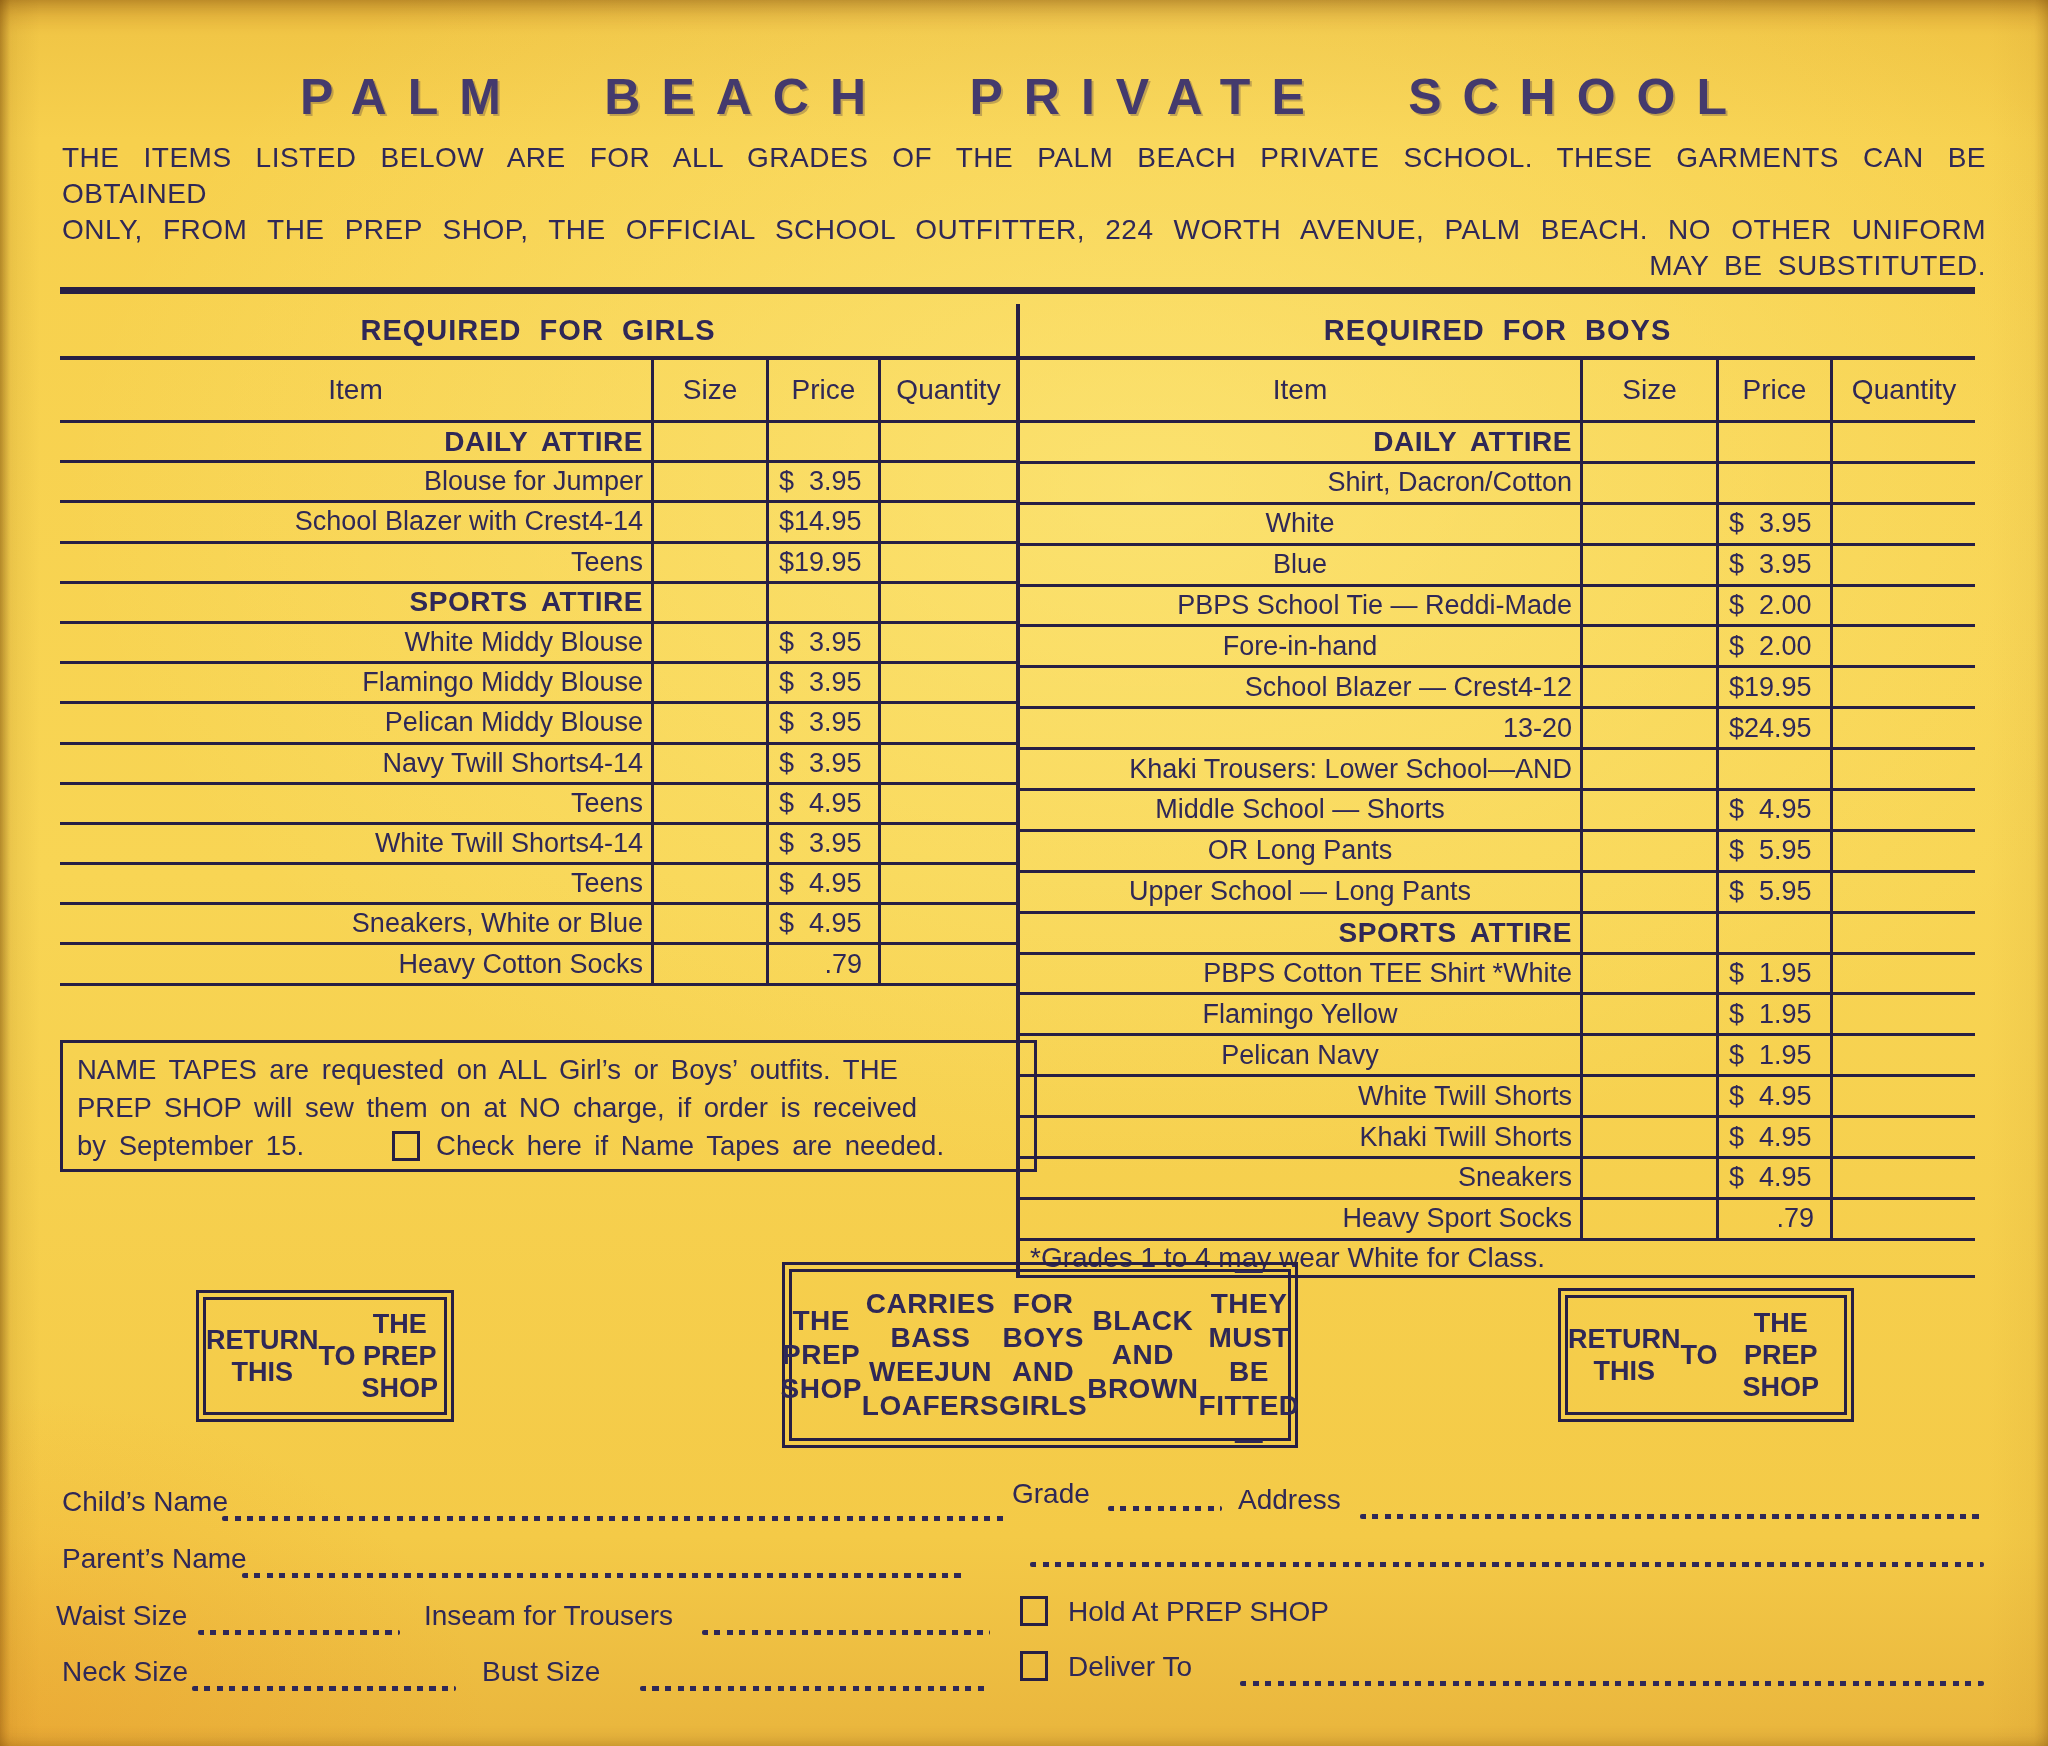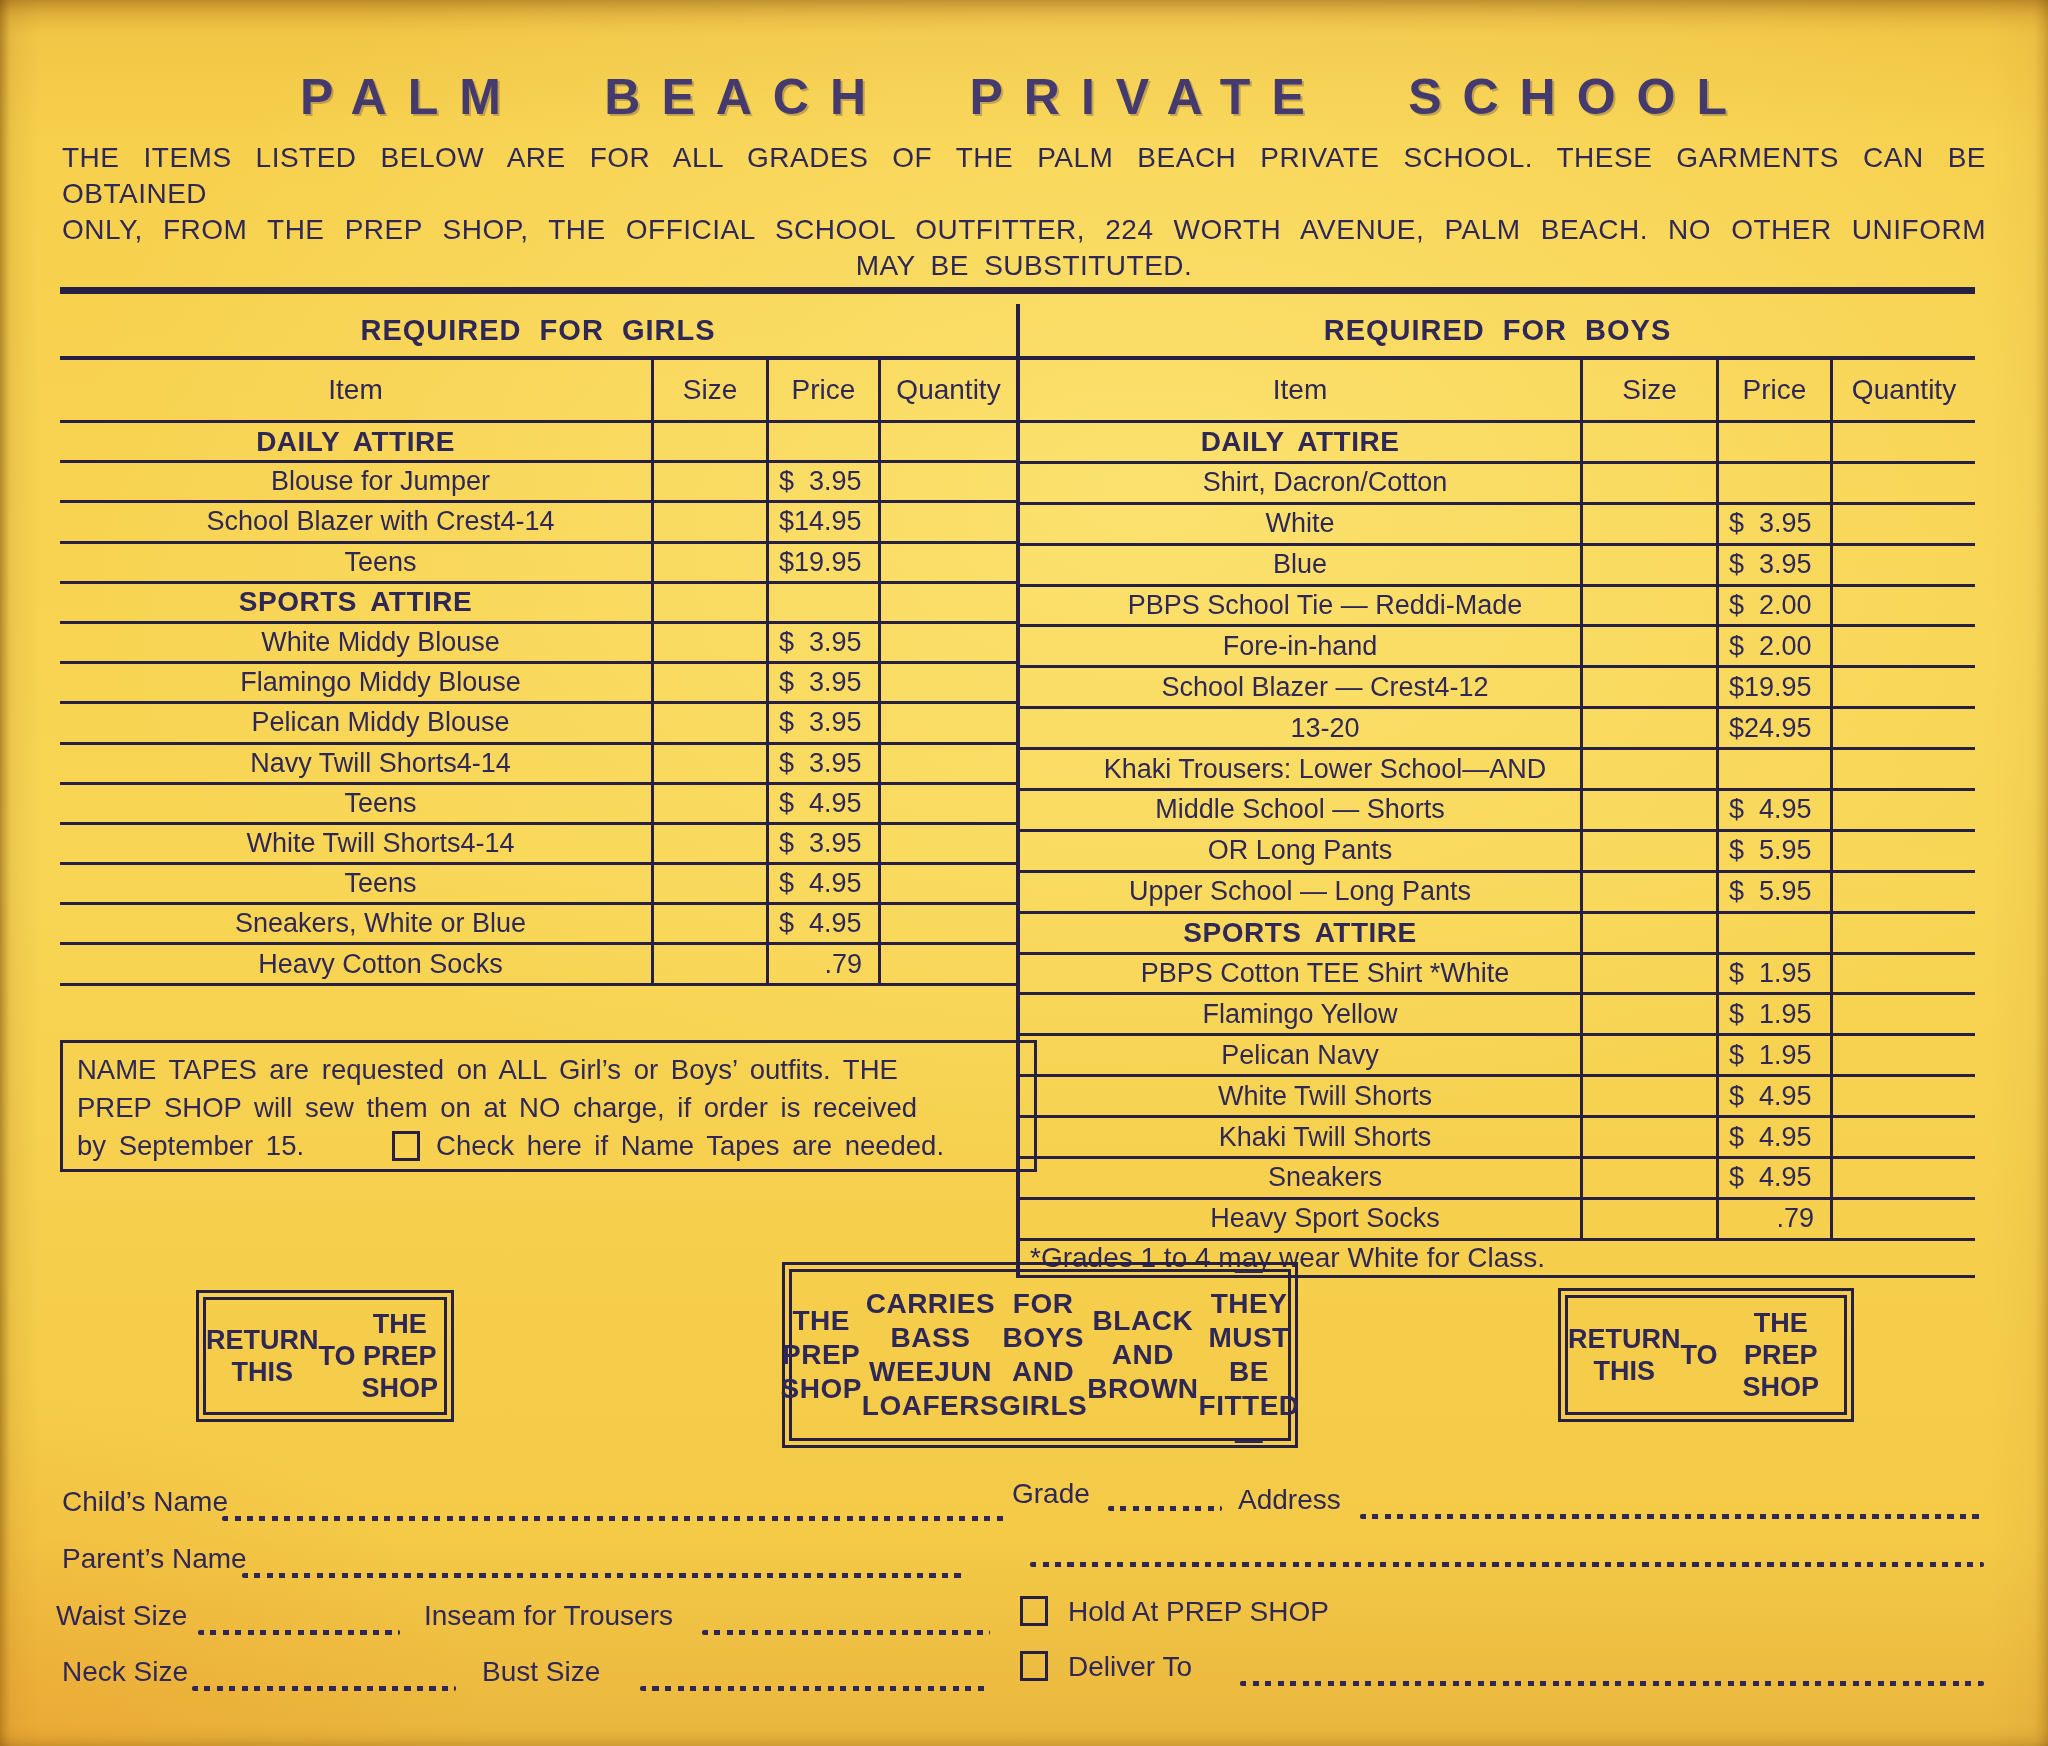--- a/index.html
+++ b/index.html
@@ -30,7 +30,7 @@
   #intro{ left:62px; top:140px; width:1924px; font-size:28px; line-height:36px;
           letter-spacing:.5px; word-spacing:7px; font-weight:400;}
   #intro .jline{ text-align:justify; text-align-last:justify; }
-  #intro .lline{ text-align:center; }
+  #intro .lline{ text-align:right; }
   
   #top-rule{ left:60px; top:287px; width:1915px; height:7px; background:var(--line); }
   

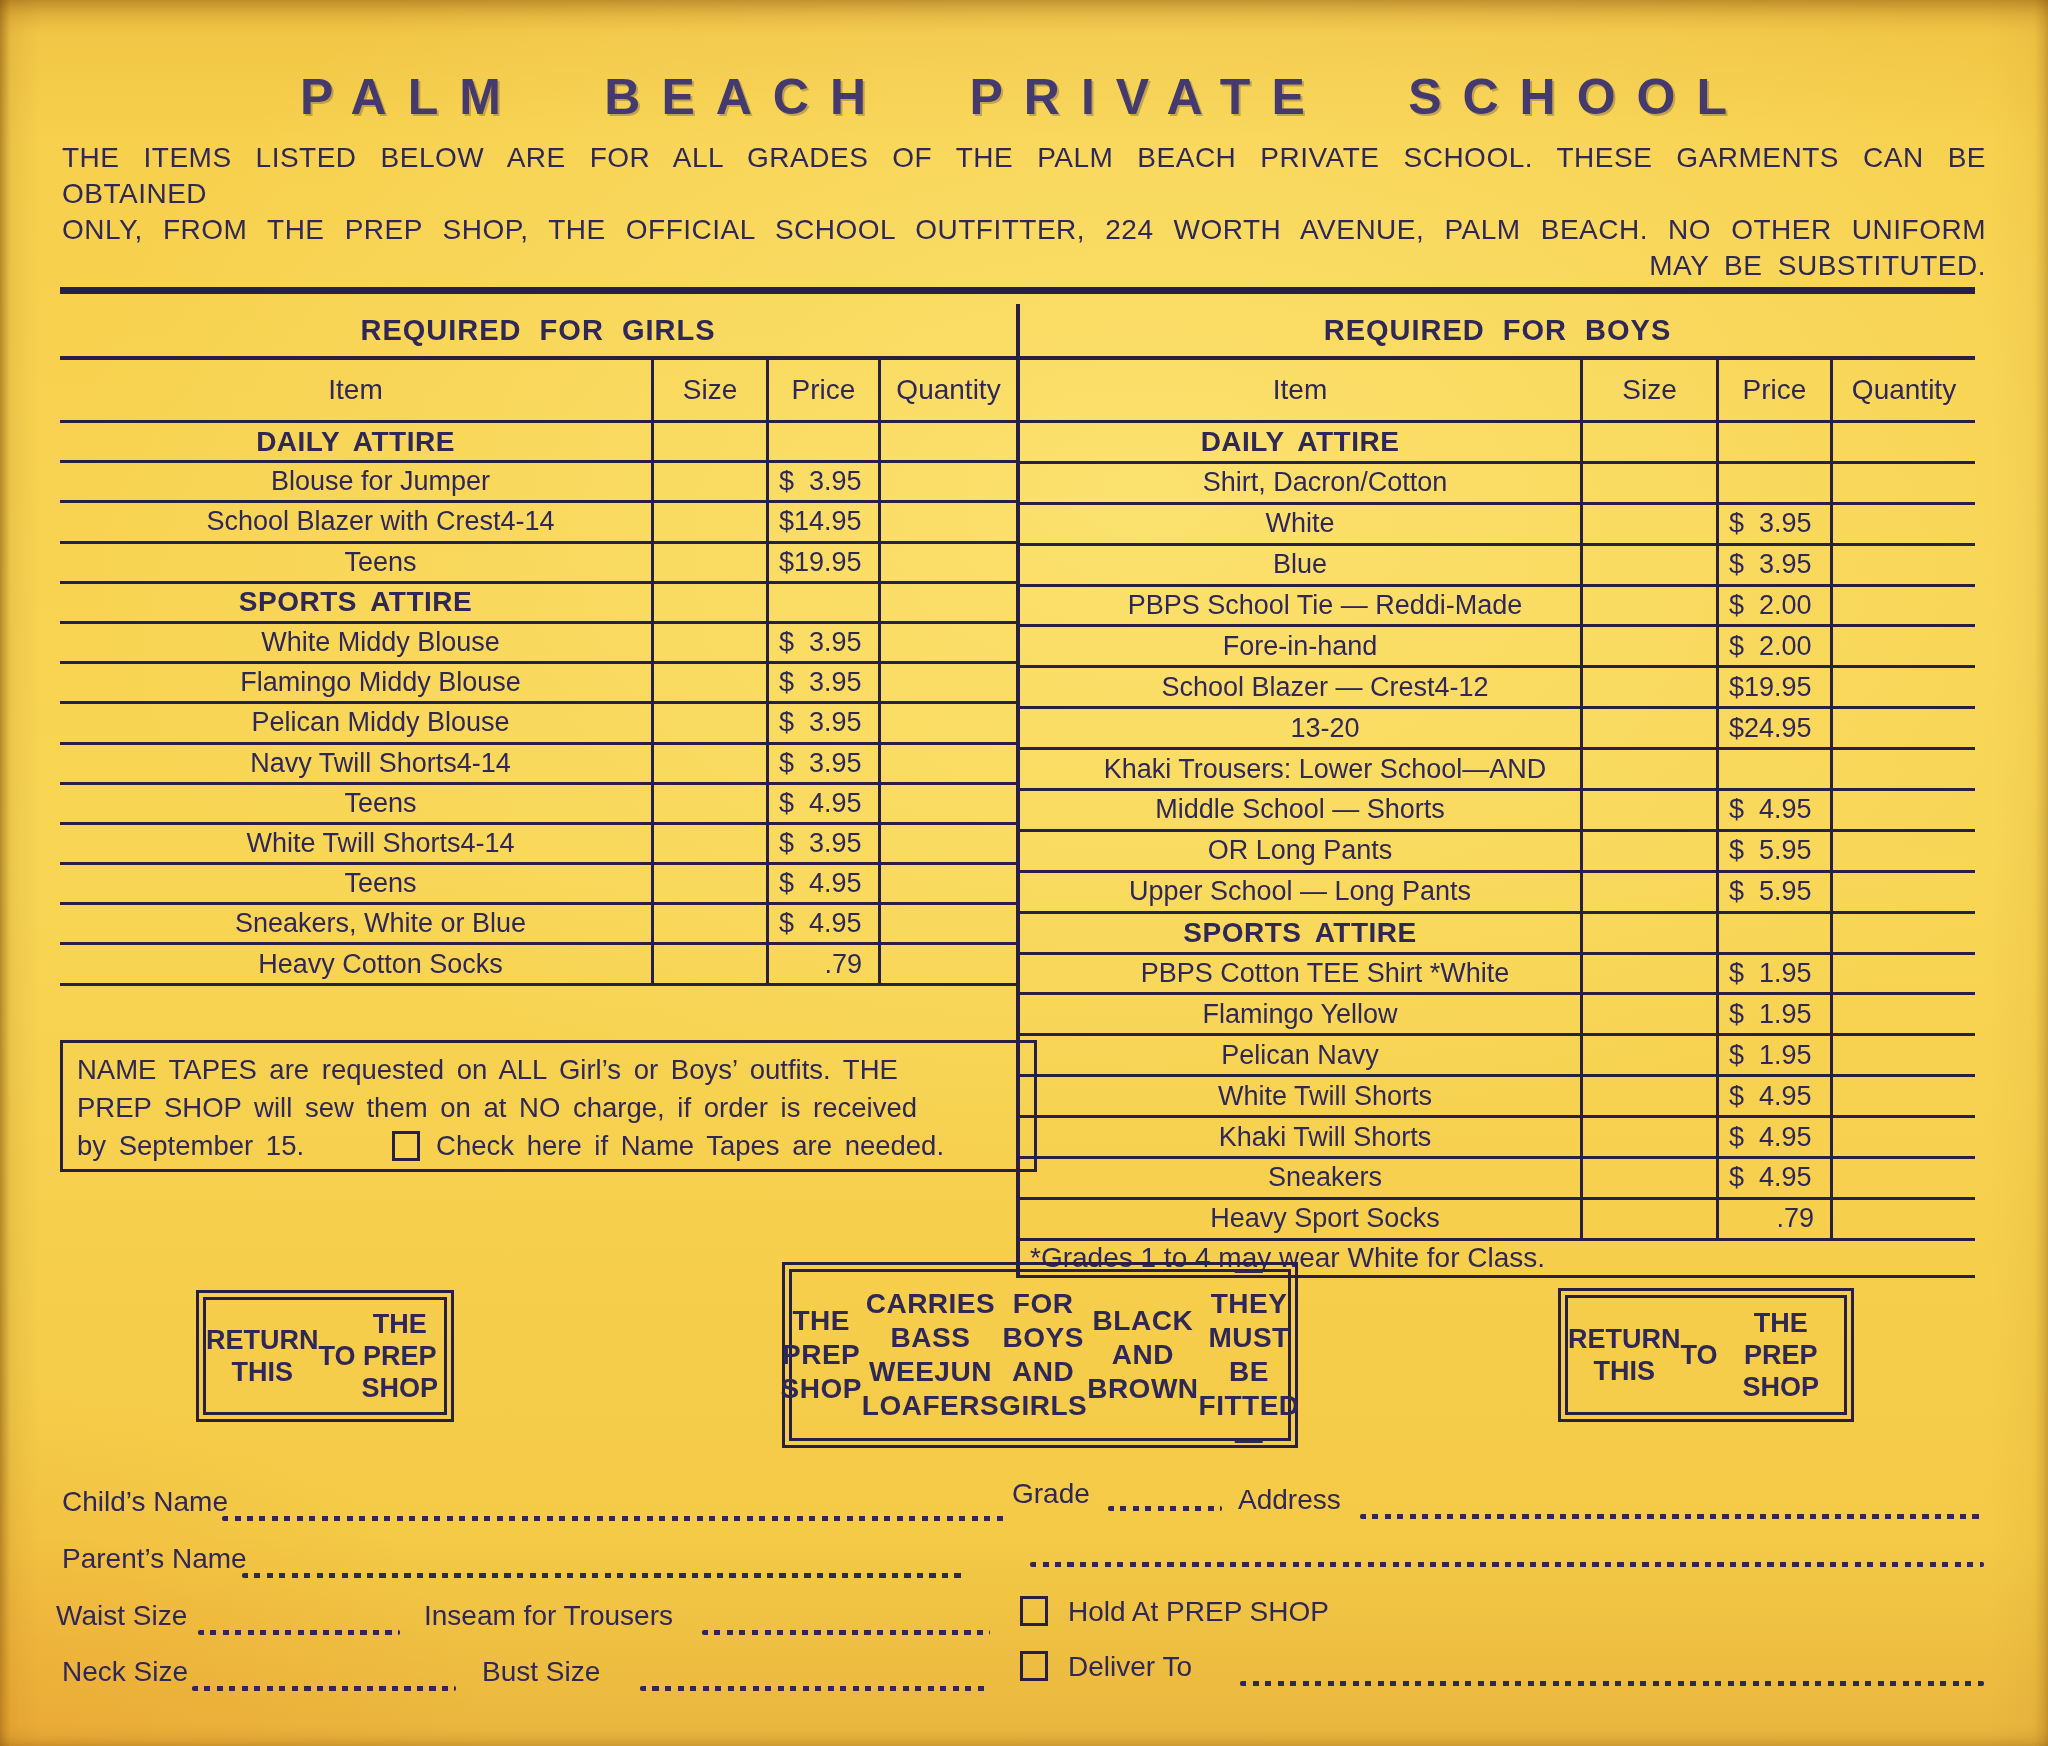--- a/index.html
+++ b/index.html
@@ -51,7 +51,7 @@
   #girls-table .c-price{width:112px;} #girls-table .c-qty{width:138px;}
   #boys-table .c-item{width:560px;} #boys-table .c-size{width:136px;}
   #boys-table .c-price{width:114px;} #boys-table .c-qty{width:145px;}
-  .c-item{ justify-content:center; padding:0 8px 0 58px; }
+  .c-item{ justify-content:flex-end; padding:0 8px 0 58px; }
   .c-item.center{ justify-content:center; padding:0 8px; }
   .t-row.section .c-item{ padding-left:8px; font-weight:700; font-size:28px; letter-spacing:.5px; word-spacing:6px;}
   .c-price{ padding-left:10px; white-space:pre; }

